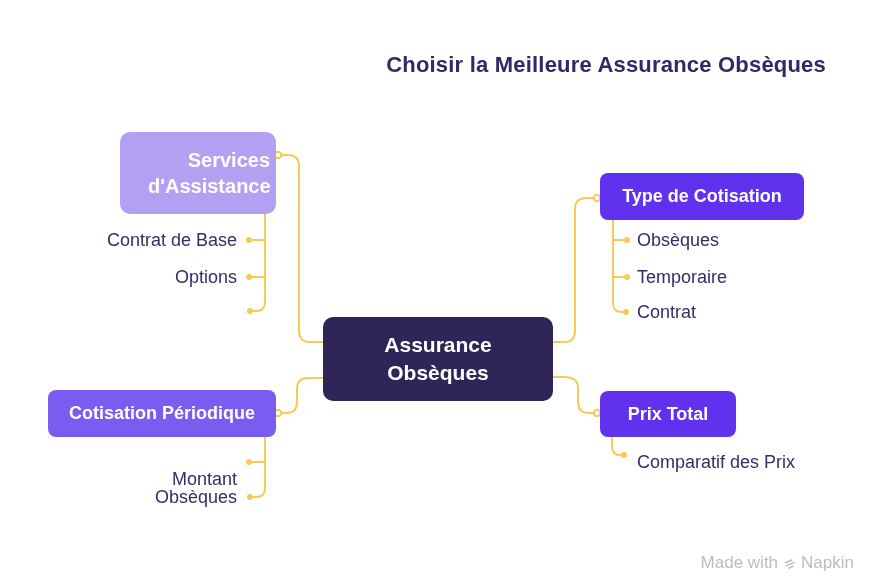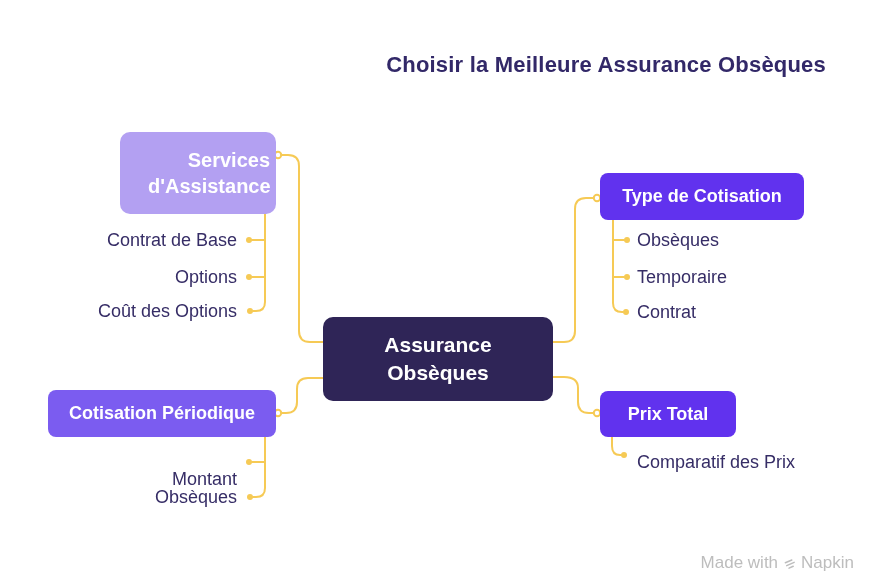--- a/index.html
+++ b/index.html
@@ -137,7 +137,6 @@
   </div>
   <div class="leaf r" style="top:227px;">Contrat de Base</div>
   <div class="leaf r" style="top:264px;">Options</div>
-  <div class="leaf r" style="top:298px;">Coût des Options</div>
 
   <div class="node node-cotisation">
     <span class="lbl">Cotisation Périodique</span>

